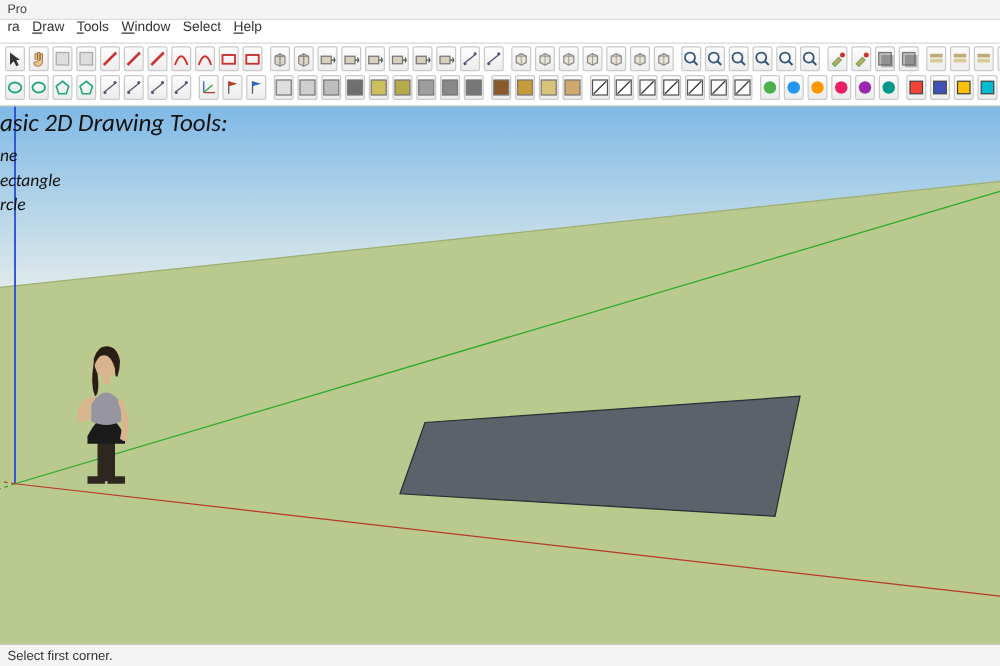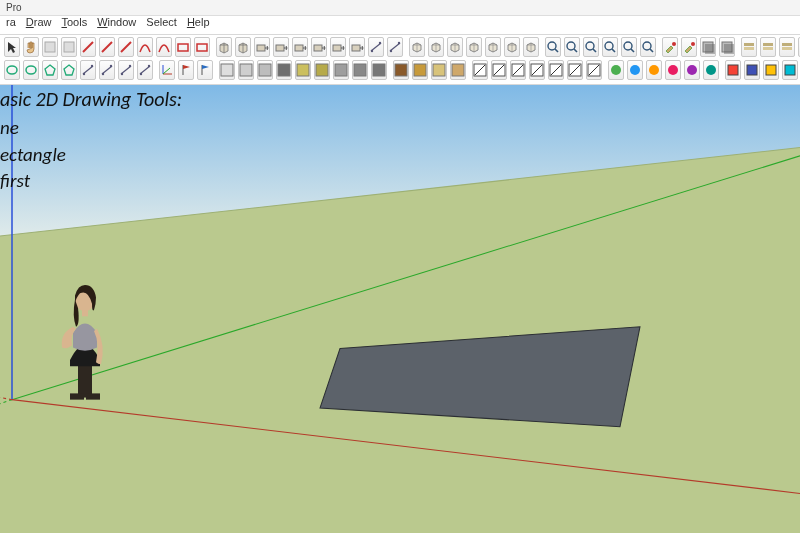--- a/index.html
+++ b/index.html
@@ -19,7 +19,7 @@
   .viewport { flex: 1; position: relative; background: #b9c98e; overflow: hidden; font-style: italic; }
   .statusbar { height: 18px; border-top: 1px solid #c8c8c8; background: #f4f4f4; display:flex; align-items:center; padding-left:6px; color:#333; font-size:10.5px;}
   .overlay-title { position: absolute; left: 0px; top: 2px; font-size: 20px; color: #111; font-family: Calibri, Arial, sans-serif; }
-  .overlay-list { position: absolute; left: 0px; top: 30px; font-size: 19px; color: #111; font-family: Calibri, Arial, sans-serif; line-height: 1.4; }
+  .overlay-list { position: absolute; left: 0px; top: 30px; font-size: 14px; color: #111; font-family: Calibri, Arial, sans-serif; line-height: 1.4; }
 </style>
 </head>
 <body>

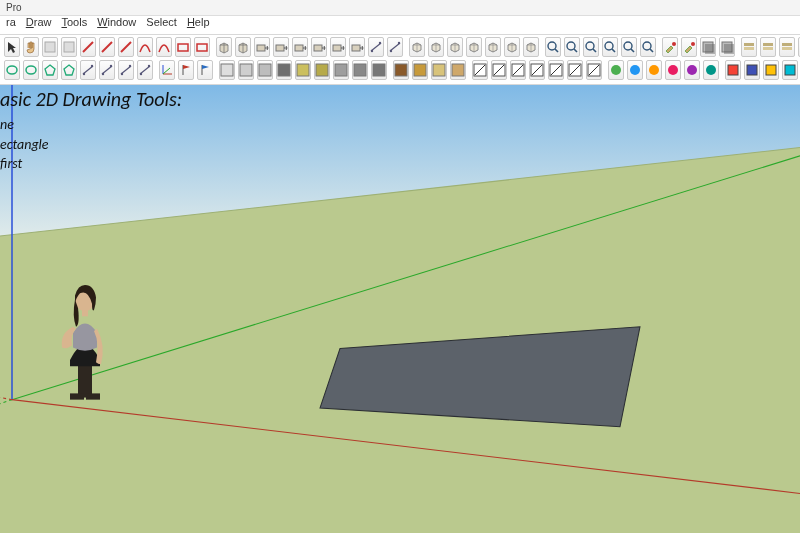--- a/index.html
+++ b/index.html
@@ -574,7 +574,7 @@
     <div class="overlay-list">
       <div>ne</div>
       <div>ectangle</div>
-      <div>first</div>
+      <div>rcle</div>
     </div>
   </div>
 

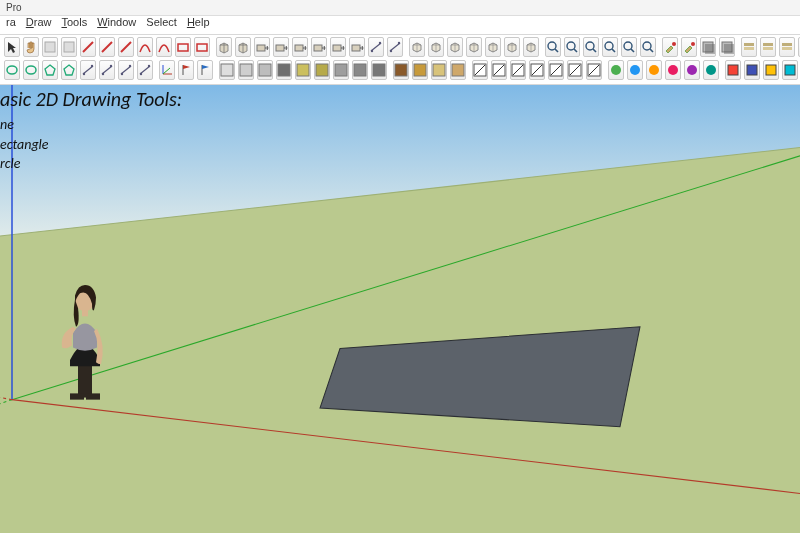--- a/index.html
+++ b/index.html
@@ -578,6 +578,9 @@
     </div>
   </div>
 
+  <div class="statusbar">
+    <span>Select first corner.</span>
+  </div>
 
 </div>
 

